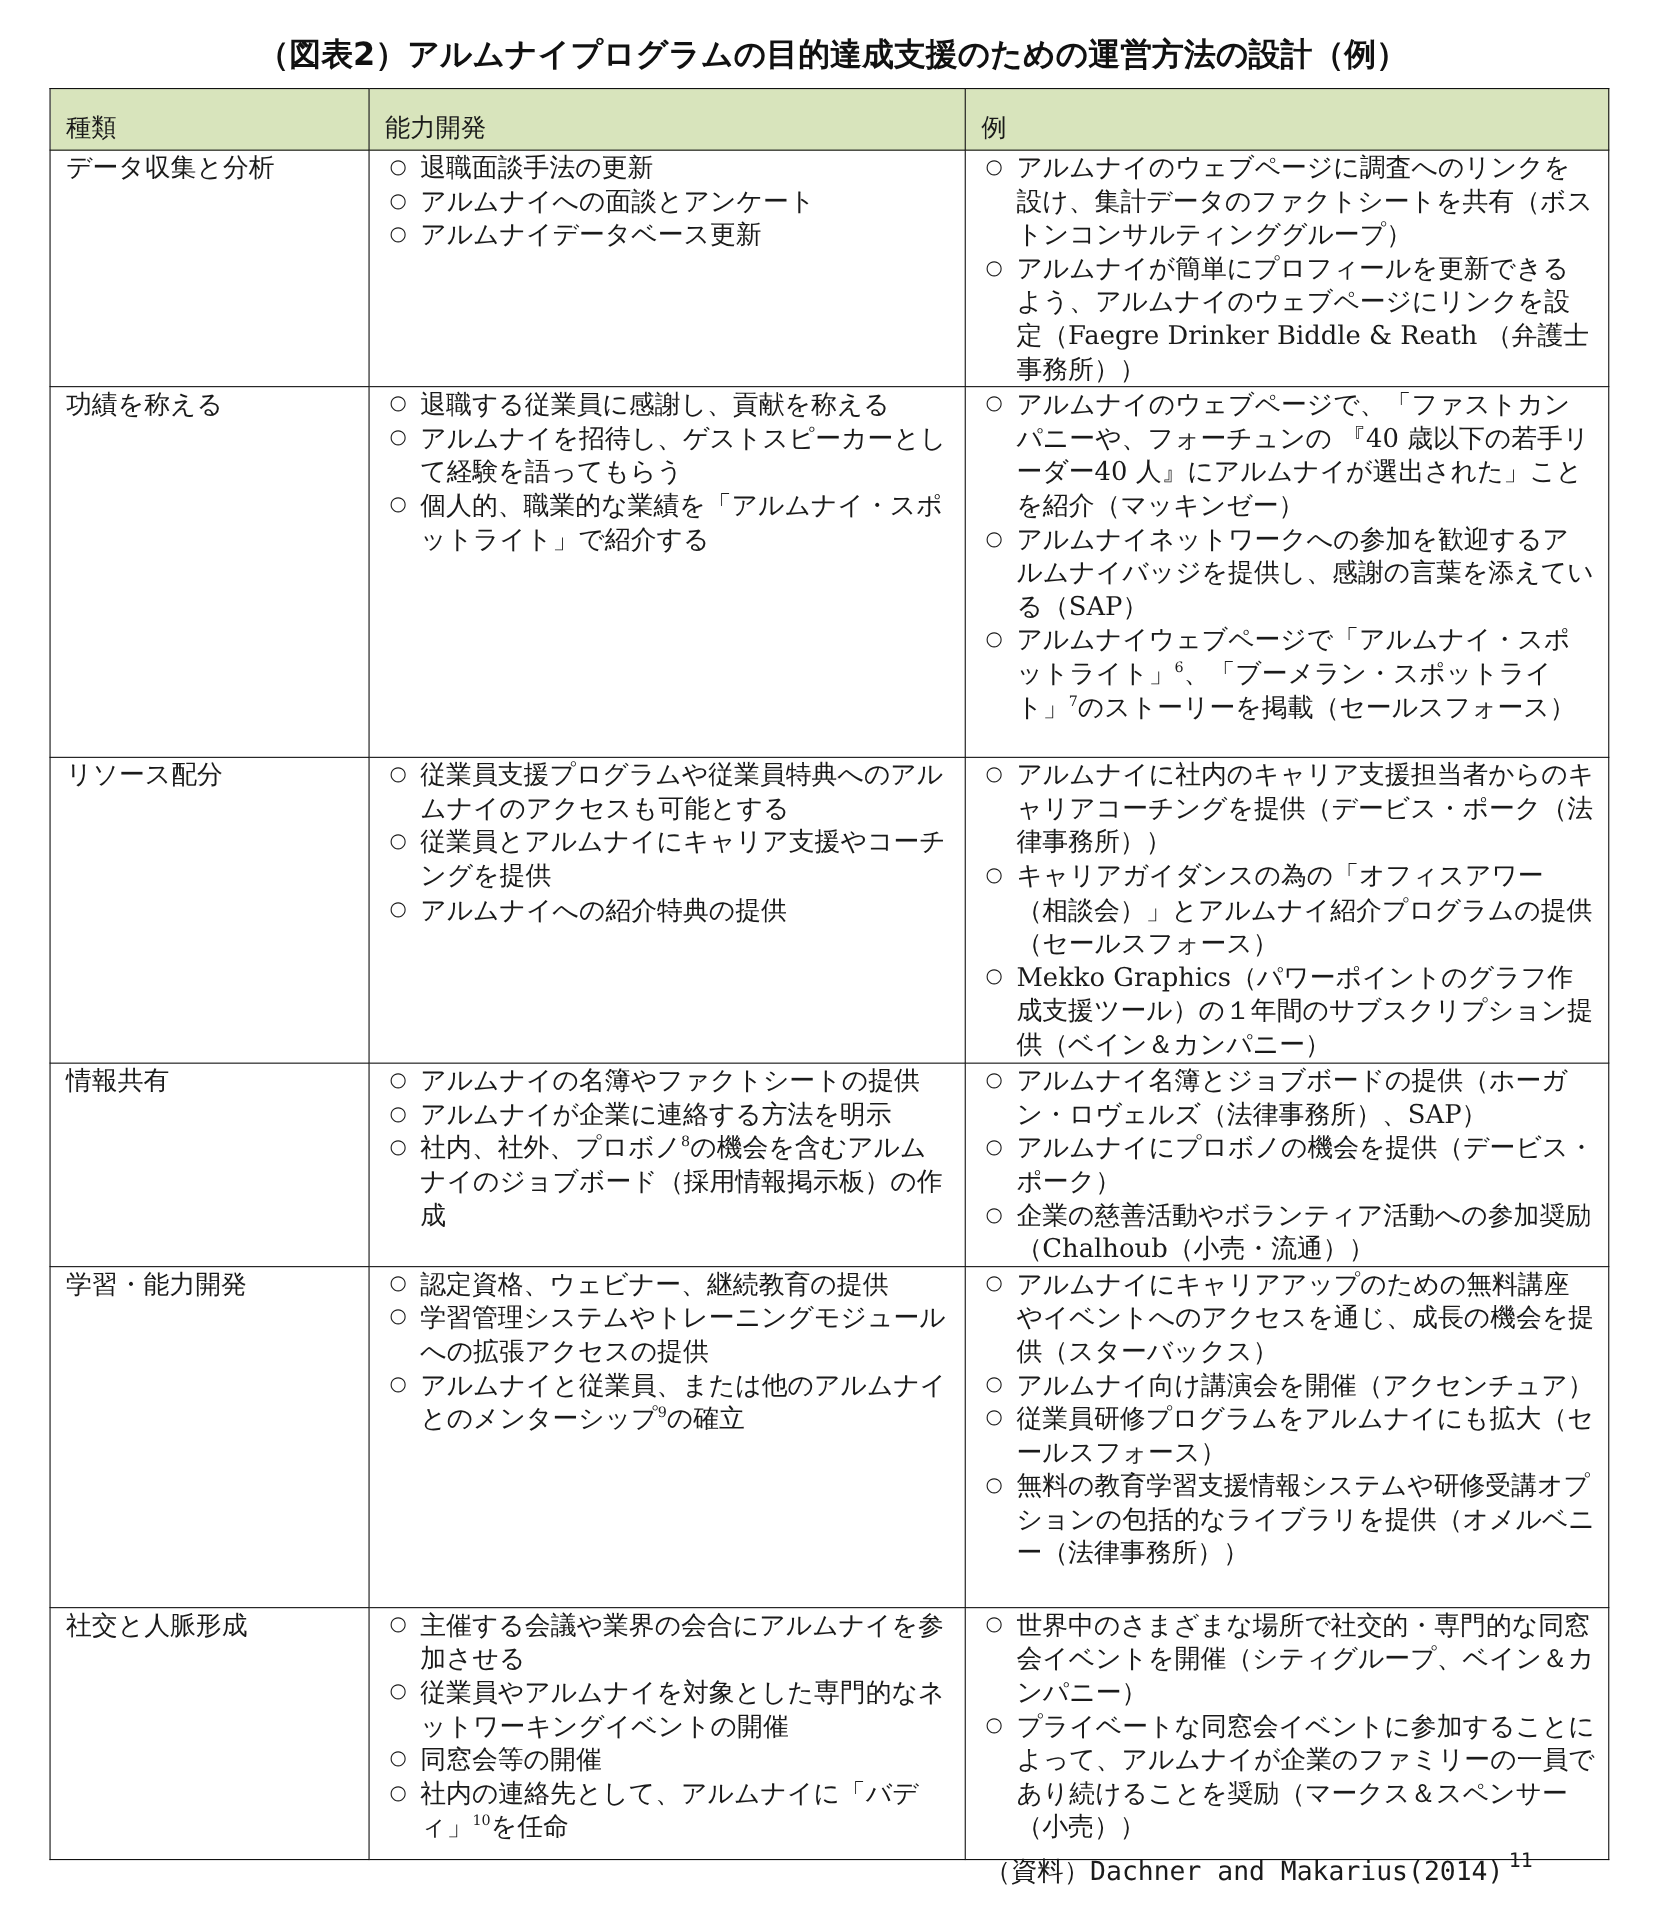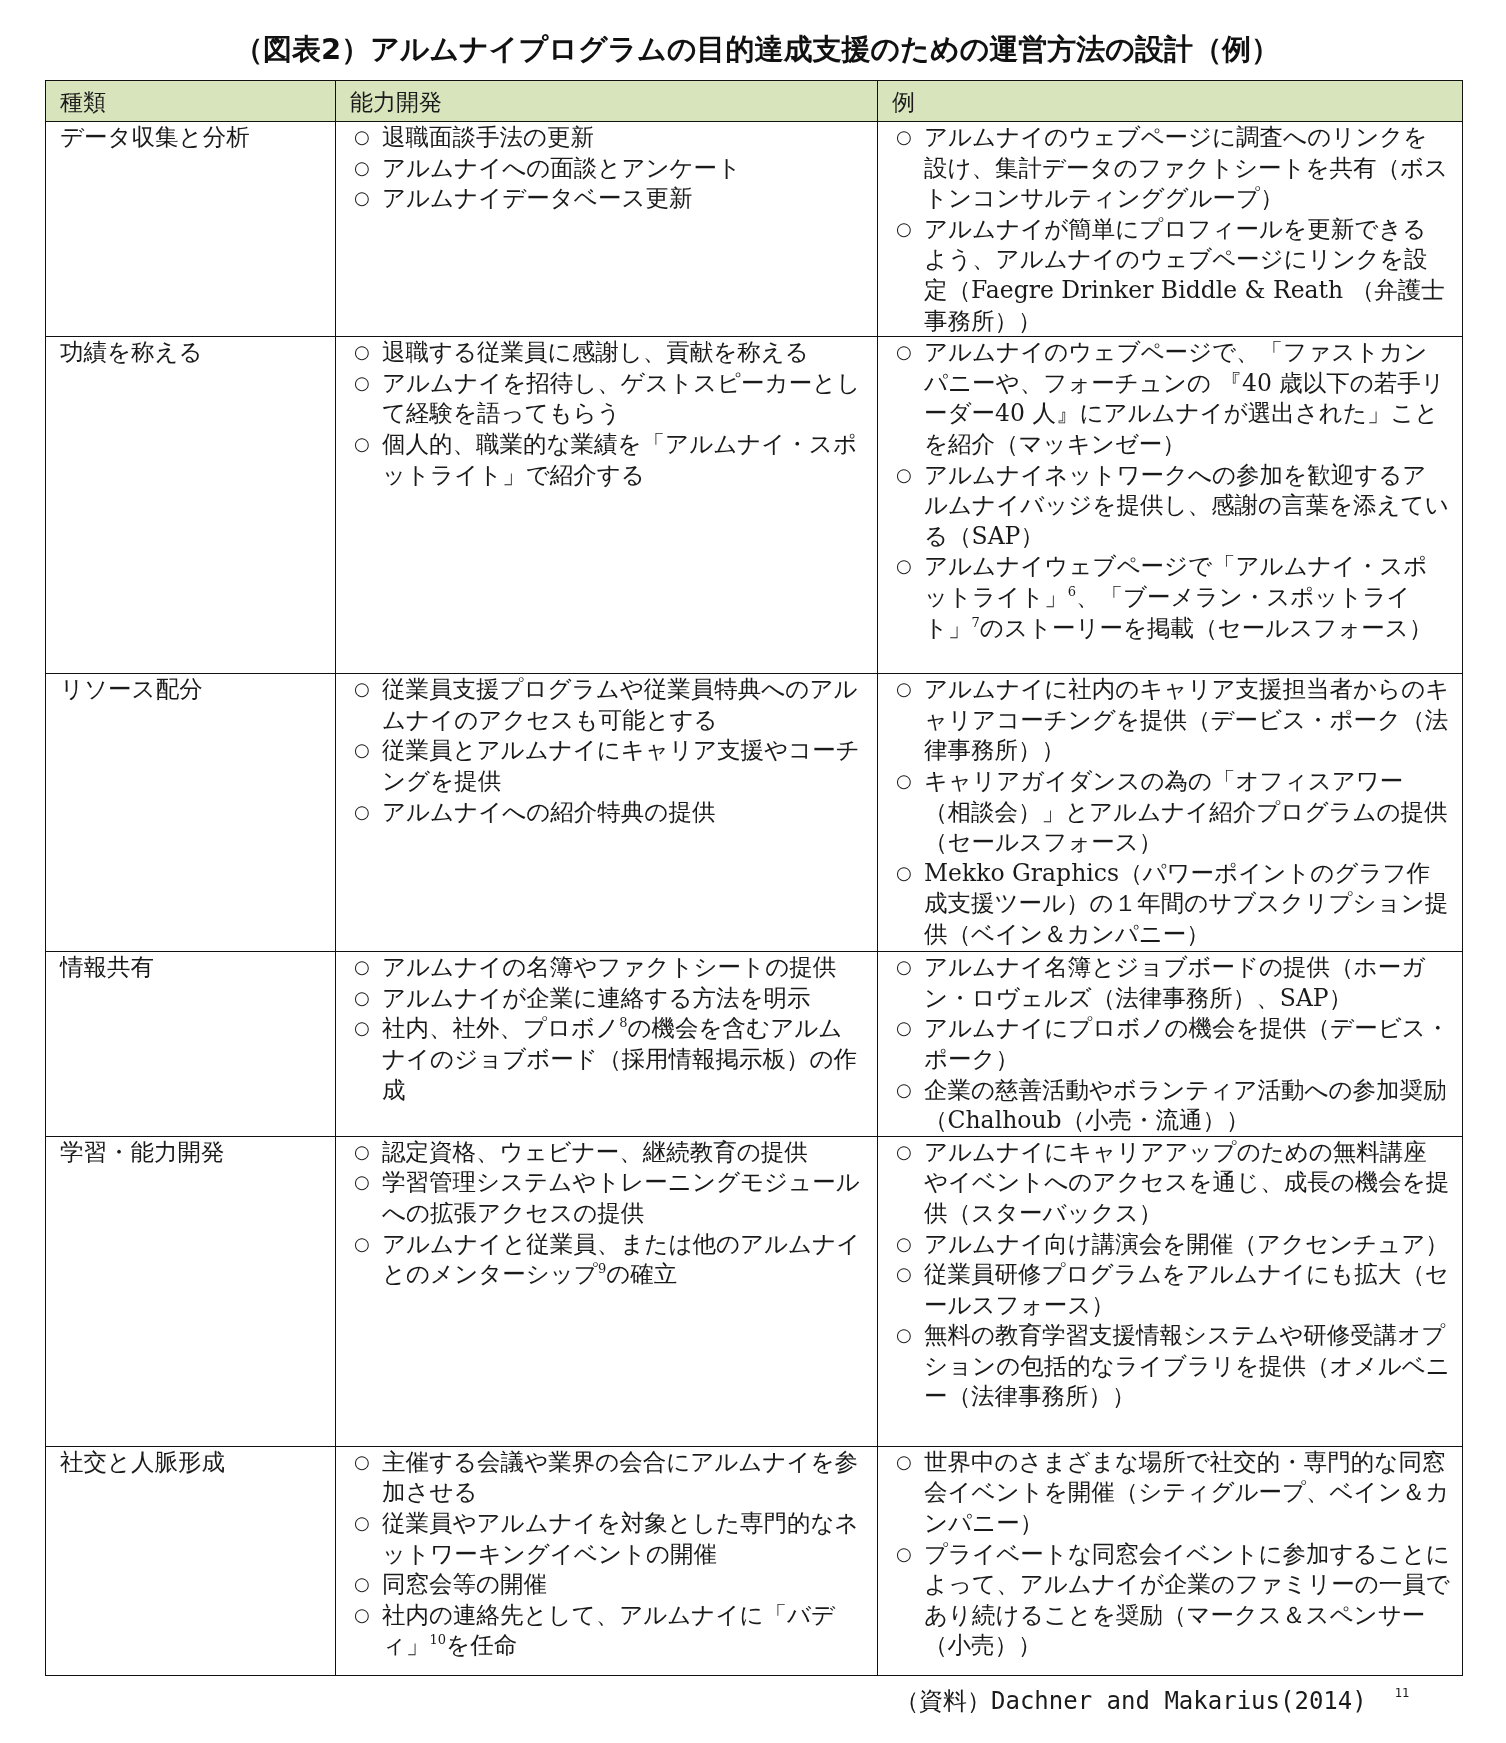--- a/index.html
+++ b/index.html
@@ -10,7 +10,7 @@
   table.main col.c2 { width: 542px; }
   table.main col.c3 { width: 585px; }
   table.main th, table.main td { border: 1.5px solid #111; vertical-align: top; text-align: left; font-weight: normal; }
-  table.main th { background: #d8e4bc; font-size: 23px; height: 36px; padding: 4px 14px 0 14px; line-height: 34px; }
+  table.main th { background: #d8e4bc; font-size: 23px; height: 36px; padding: 19px 14px 0 14px; line-height: 34px; }
   table.main td { font-size: 23.5px; line-height: 30.6px; padding: 0px 12px 0 14px; margin-top: 28px; }
   td.cat { padding-left: 14px; }
   ul.bl { list-style: none; margin: 0; padding: 0; }

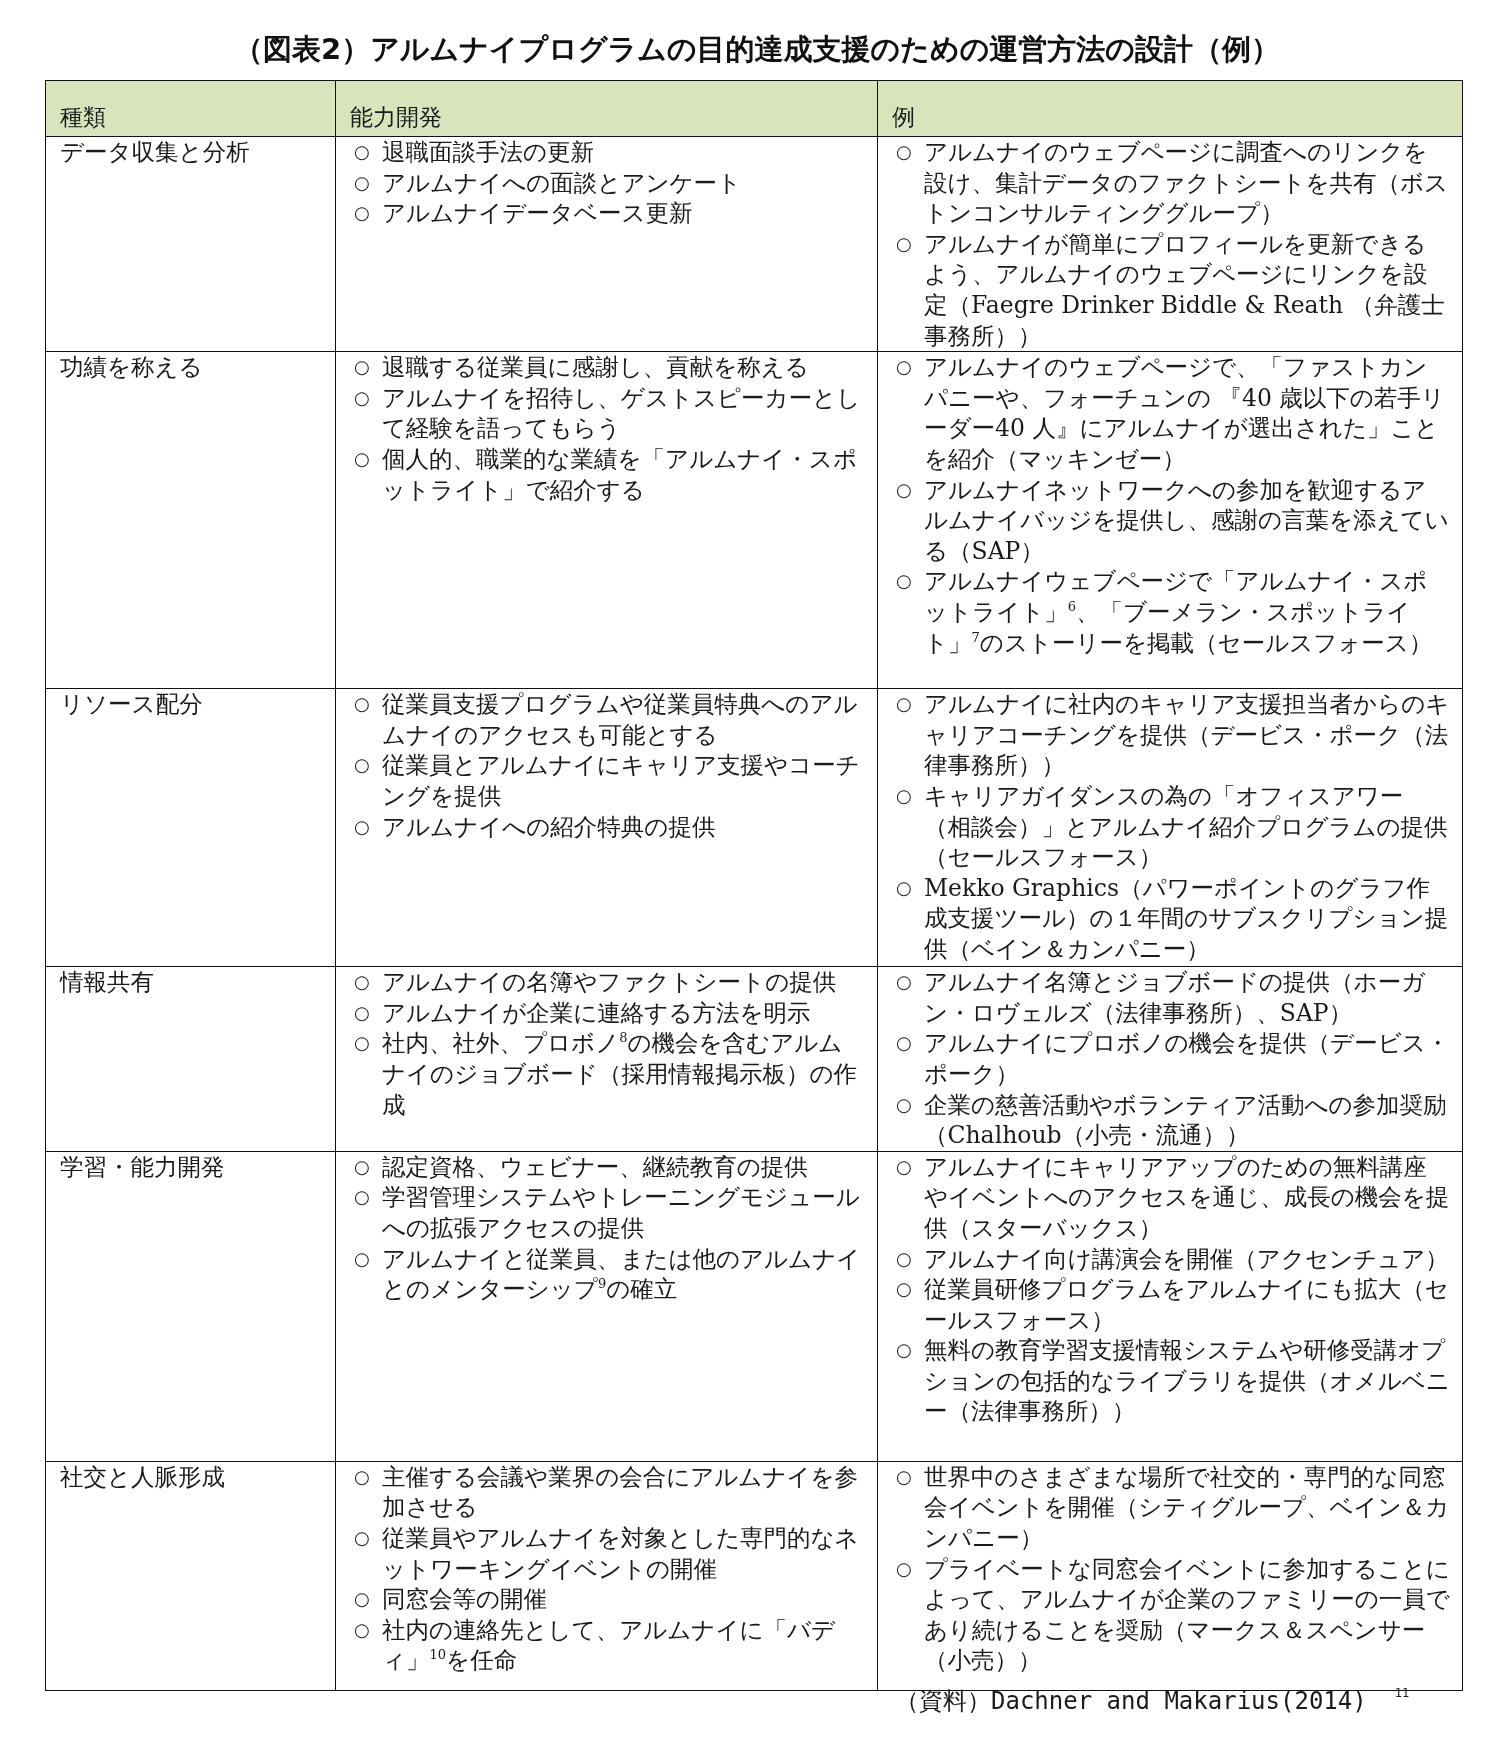--- a/index.html
+++ b/index.html
@@ -24,7 +24,7 @@
   .r5 { height: 310px; }
   .r6 { height: 229px; }
   .source { position: absolute; top: 1685px; left: 895px; font-family: "DejaVu Sans Mono", "Liberation Mono", monospace; font-size: 24px; color: #1a1a1a; }
-  .source sup { font-size: 12px; vertical-align: 12px; margin-left: 28px; }
+  .source sup { font-size: 18px; vertical-align: 12px; margin-left: 5px; }
 </style>
 </head>
 <body>

